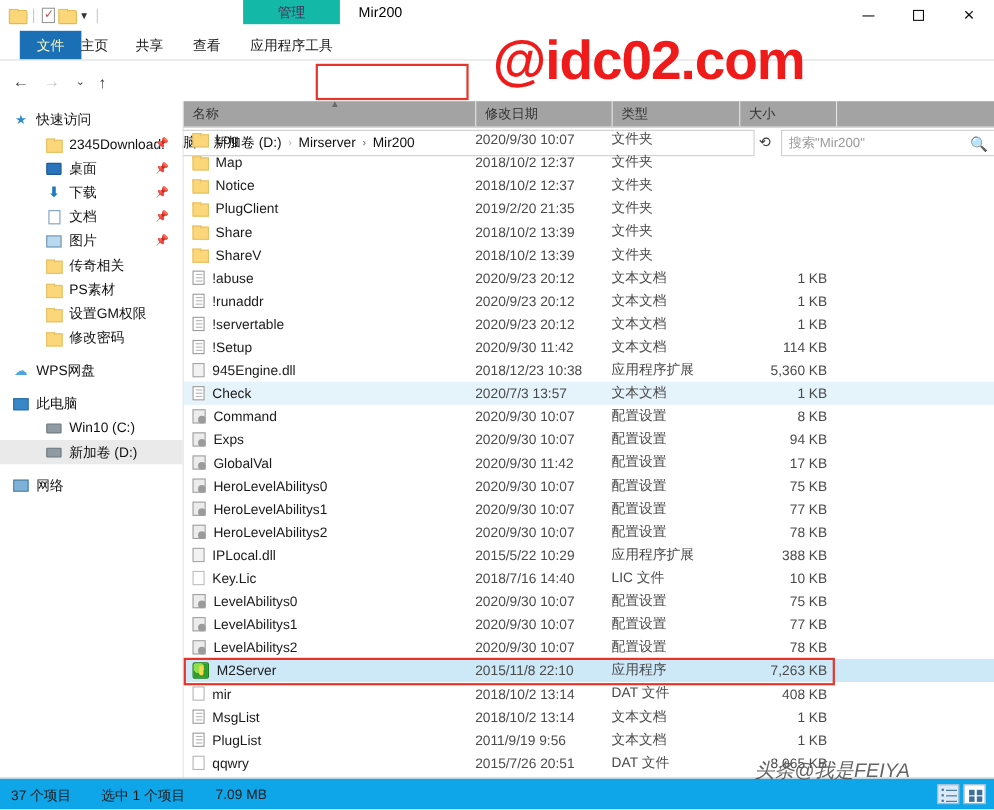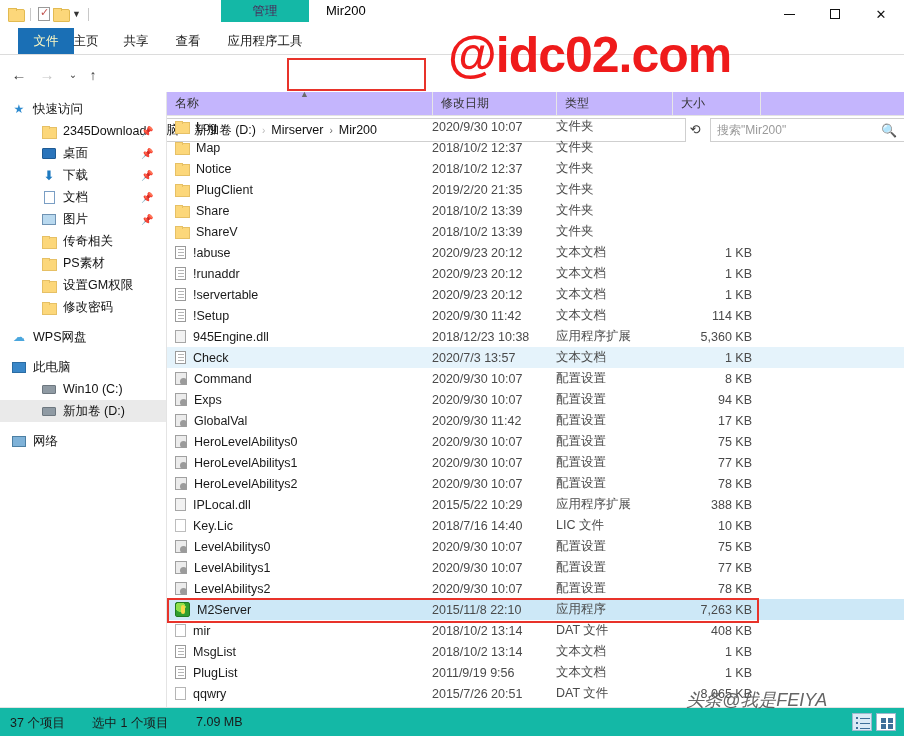--- a/index.html
+++ b/index.html
@@ -153,7 +153,7 @@
   
   .listhead{
     position:absolute; left:167px; top:92px; width:737px; height:24px;
-    background:#c4b5fd; border-bottom:1px solid #e3e3e3;
+    background:#a3a3a3; border-bottom:1px solid #e3e3e3;
   }
   .colh{
     position:absolute; top:0; height:23px; display:flex; align-items:center;

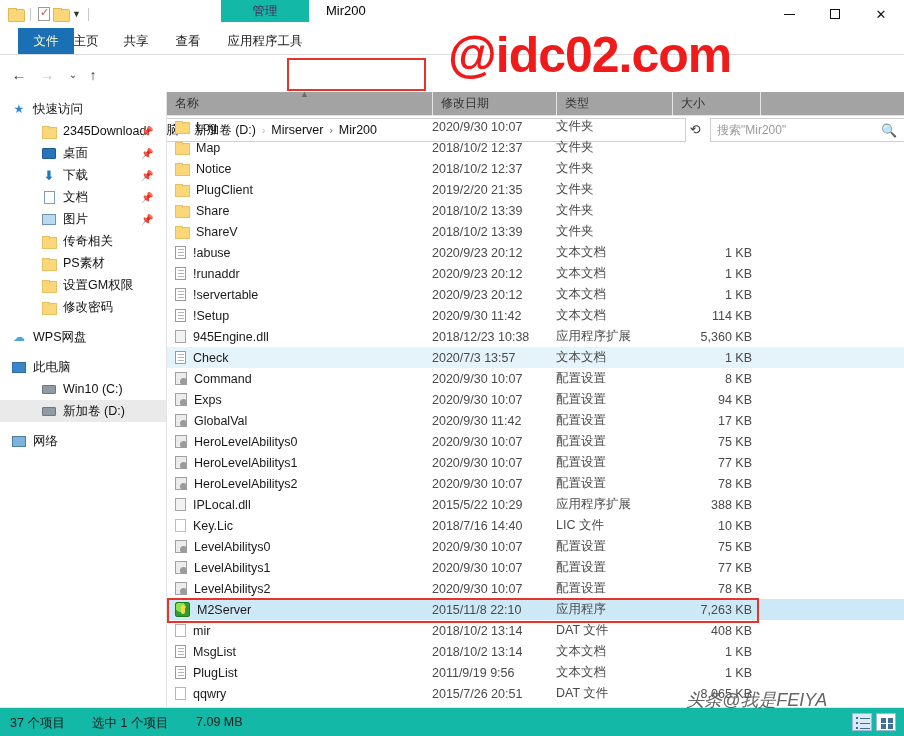--- a/index.html
+++ b/index.html
@@ -199,7 +199,7 @@
   
   .statusbar{
     position:absolute; left:0; top:707px; width:904px; height:29px;
-    background:#14b8a6; border-top:1px solid #e3e3e3;
+    background:#0ea5e9; border-top:1px solid #e3e3e3;
   }
   .st-text{ position:absolute; top:7px; font-size:12.5px; color:#1a1a1a; white-space:nowrap;}
   .st-items{ left:10px; }

